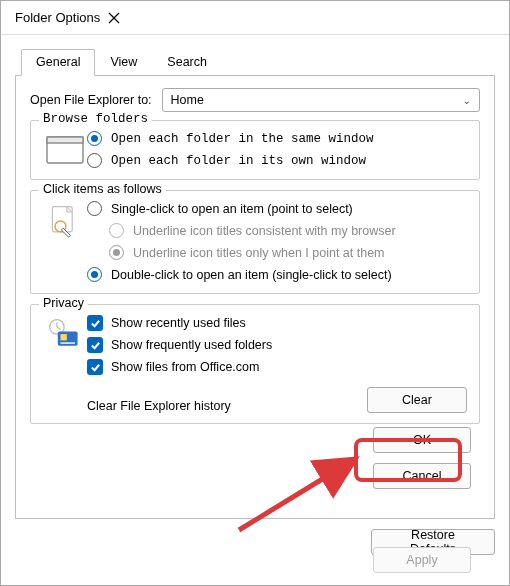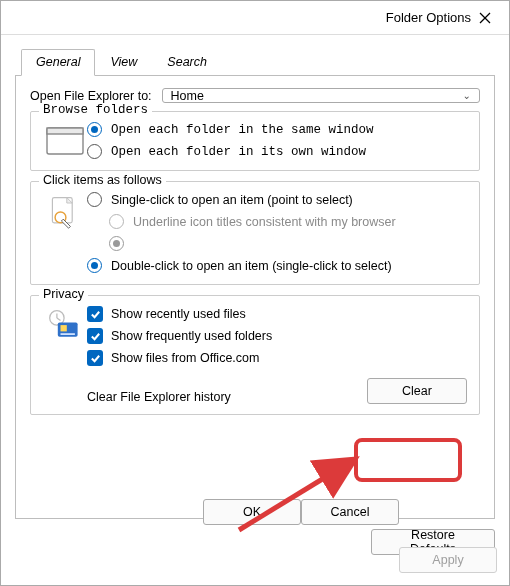--- a/index.html
+++ b/index.html
@@ -24,7 +24,7 @@
   .titlebar {
     display: flex;
     align-items: center;
-    justify-content: flex-end;
+    justify-content: flex-start;
     height: 34px;
     padding: 0 10px 0 14px;
     border-bottom: 1px solid #ddd;

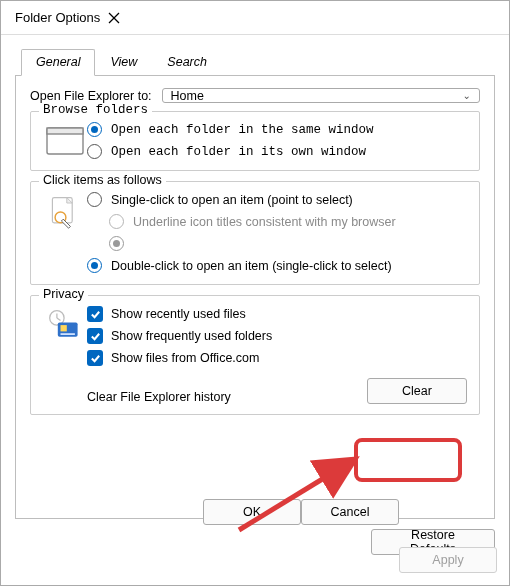--- a/index.html
+++ b/index.html
@@ -55,7 +55,6 @@
     border: 1px solid transparent;
     cursor: pointer;
     position: relative;
-    font-style: italic;
   }
   .tab.active {
     background: #fff;

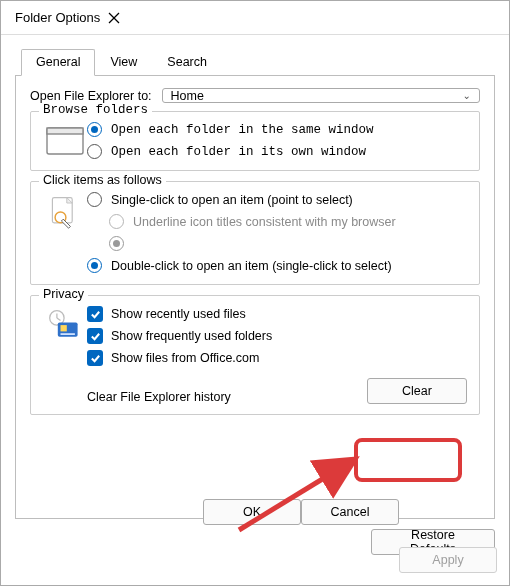--- a/index.html
+++ b/index.html
@@ -80,7 +80,7 @@
   .row-open label { white-space: nowrap; }
   .dropdown {
     flex: 1;
-    height: 15px;
+    height: 24px;
     border: 1px solid #aaa;
     border-radius: 3px;
     display: flex;

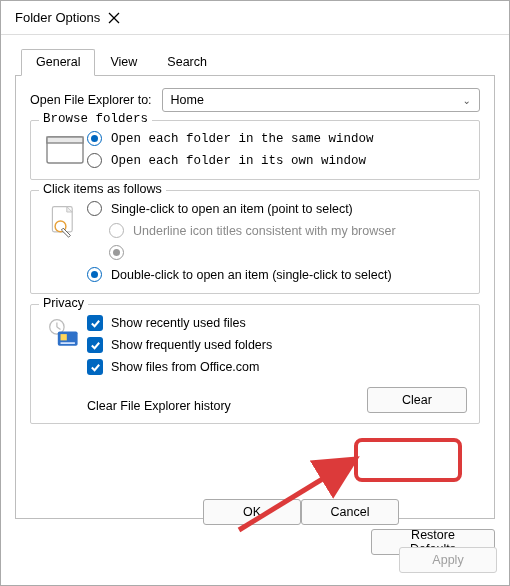--- a/index.html
+++ b/index.html
@@ -290,6 +290,7 @@
             <span class="rb sel-gray">
                 <span class="rb-outer"></span>
               </span>
+            <span>Underline icon titles only when I point at them</span>
           </div>
           <div class="radio">
             <span class="rb sel">

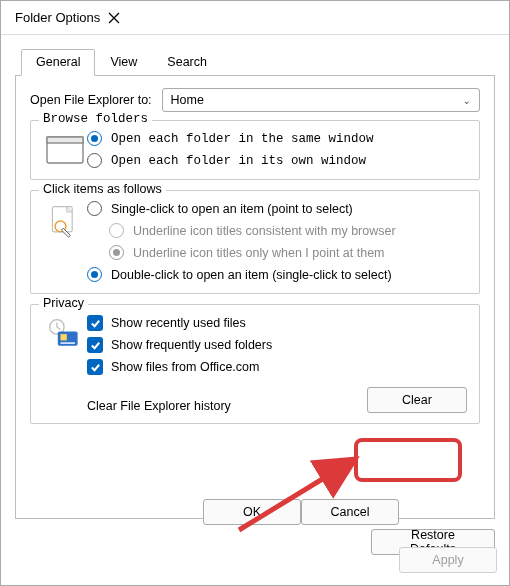--- a/index.html
+++ b/index.html
@@ -187,9 +187,10 @@
   .footer {
     position: absolute;
     bottom: 12px;
-    right: 12px;
-    display: flex;
-    gap: 0;
+    right: 38px;
+    display: flex;
+    gap: 10px;
+    flex-direction: column;
   }
   .footer .btn { width: 98px; }
 

